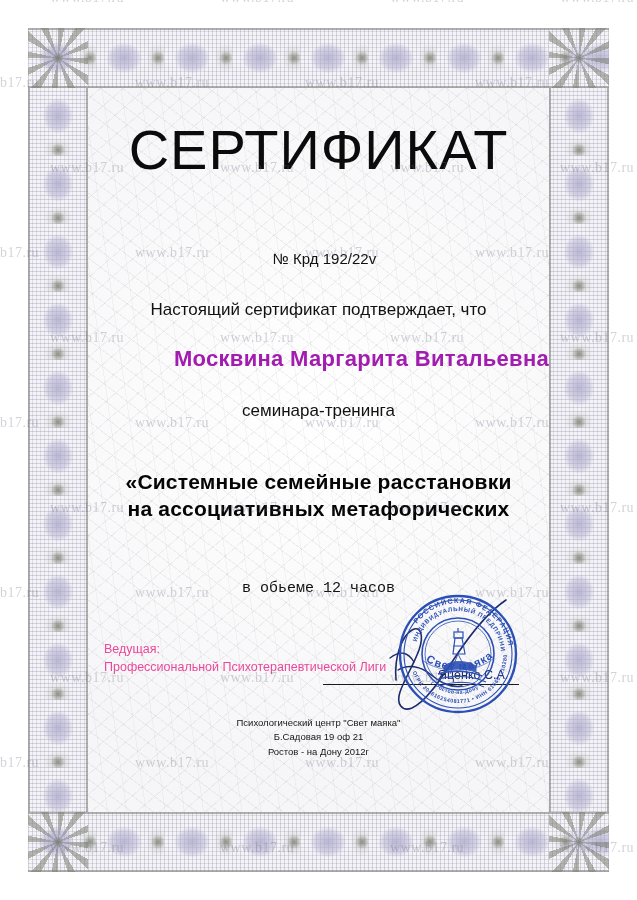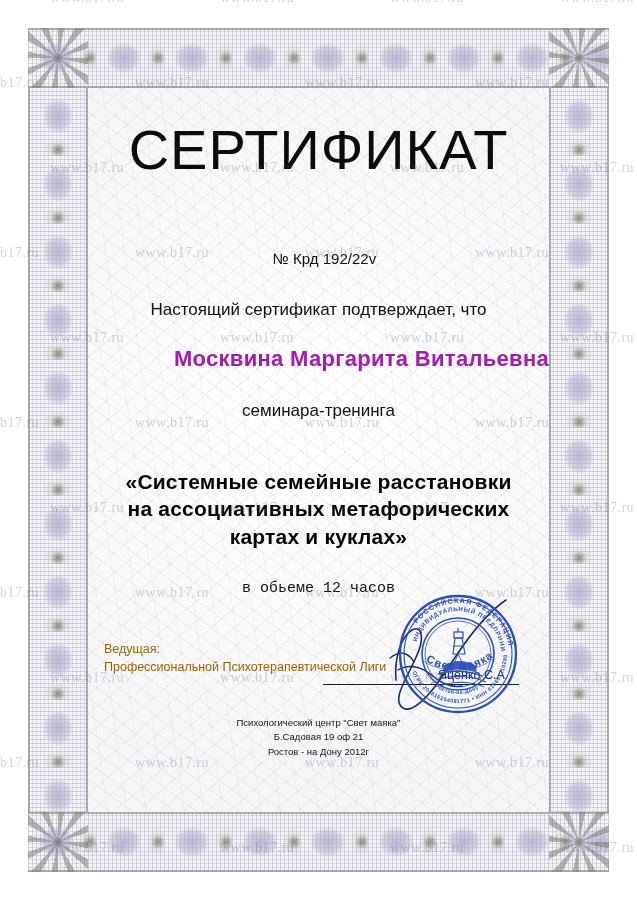--- a/index.html
+++ b/index.html
@@ -299,7 +299,6 @@
     <div class="course-title">
       <div>«Системные семейные расстановки</div>
       <div>на ассоциативных метафорических</div>
-      <div>картах и куклах»</div>
     </div>
 
     <div class="hours-line">в обьеме 12 часов</div>

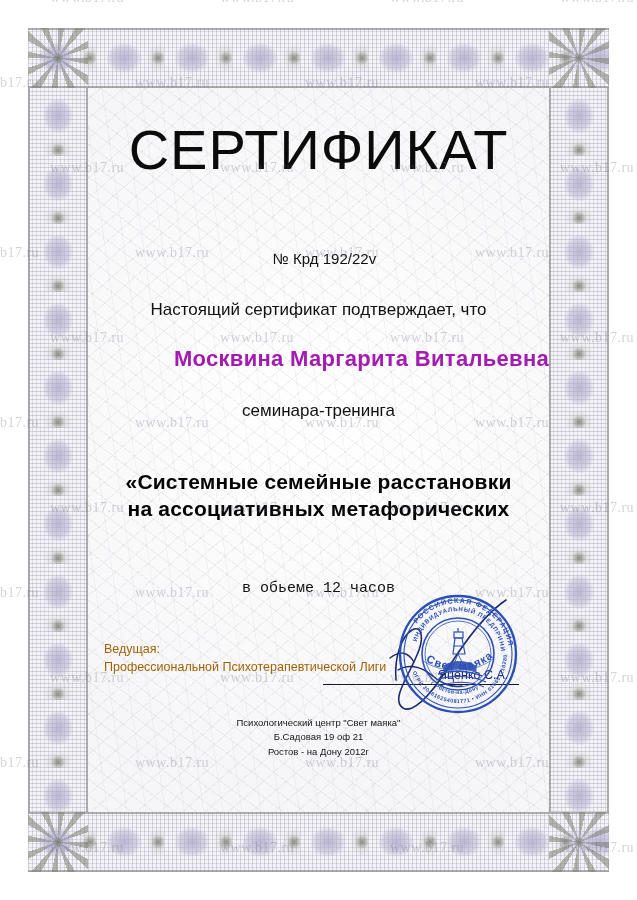--- a/index.html
+++ b/index.html
@@ -193,7 +193,7 @@
     text-align: left;
     font-size: 12.5px;
     line-height: 1.45;
-    color: #a16207;
+    color: #ec4899;
   }
   .sign-rule {
     position: absolute;

